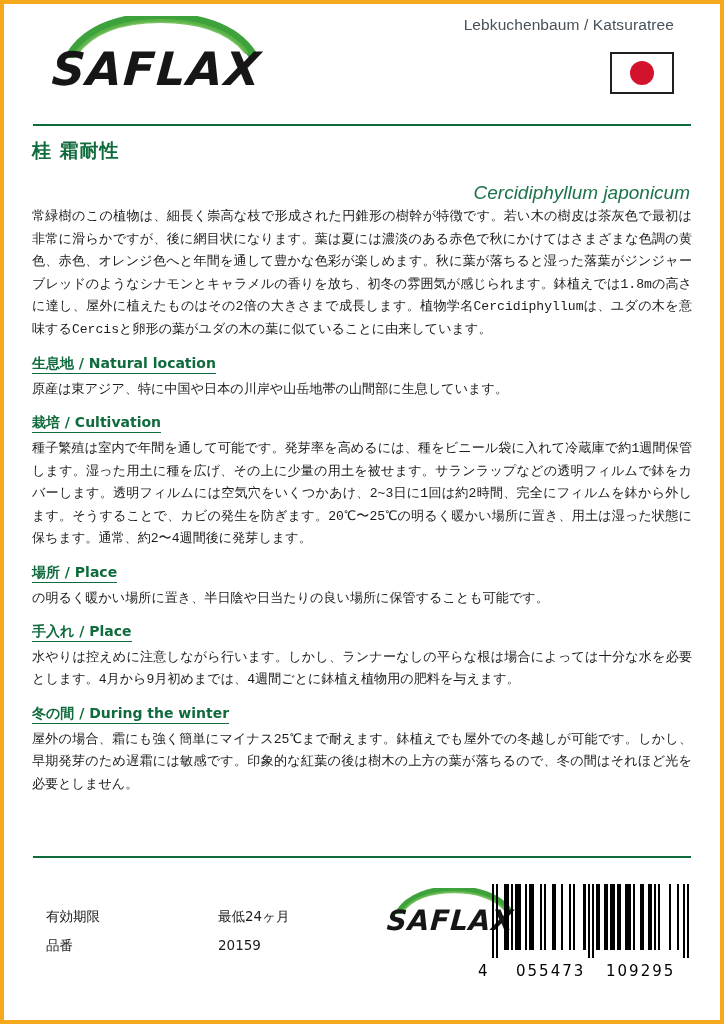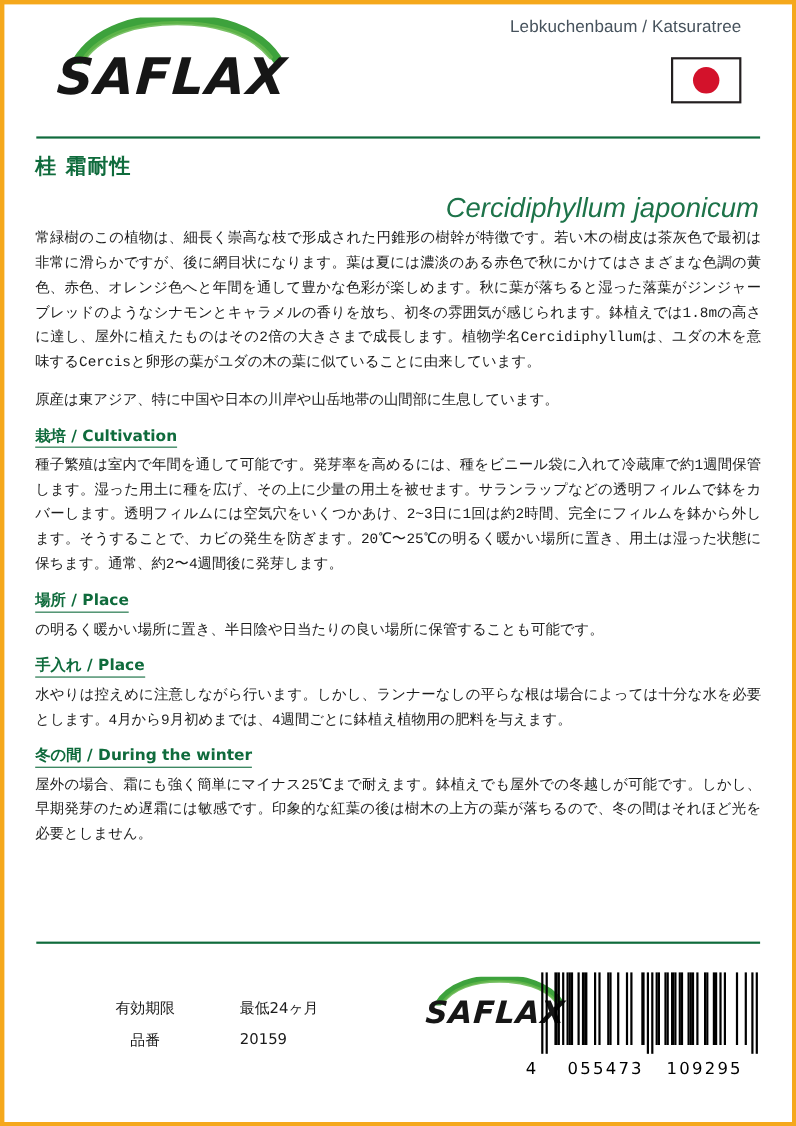--- a/index.html
+++ b/index.html
@@ -120,7 +120,7 @@
     position: absolute;
     right: 2px;
     bottom: 0;
-    font-size: 25px;
+    font-size: 19px;
     color: #1d7349;
     font-style: italic;
     white-space: nowrap;

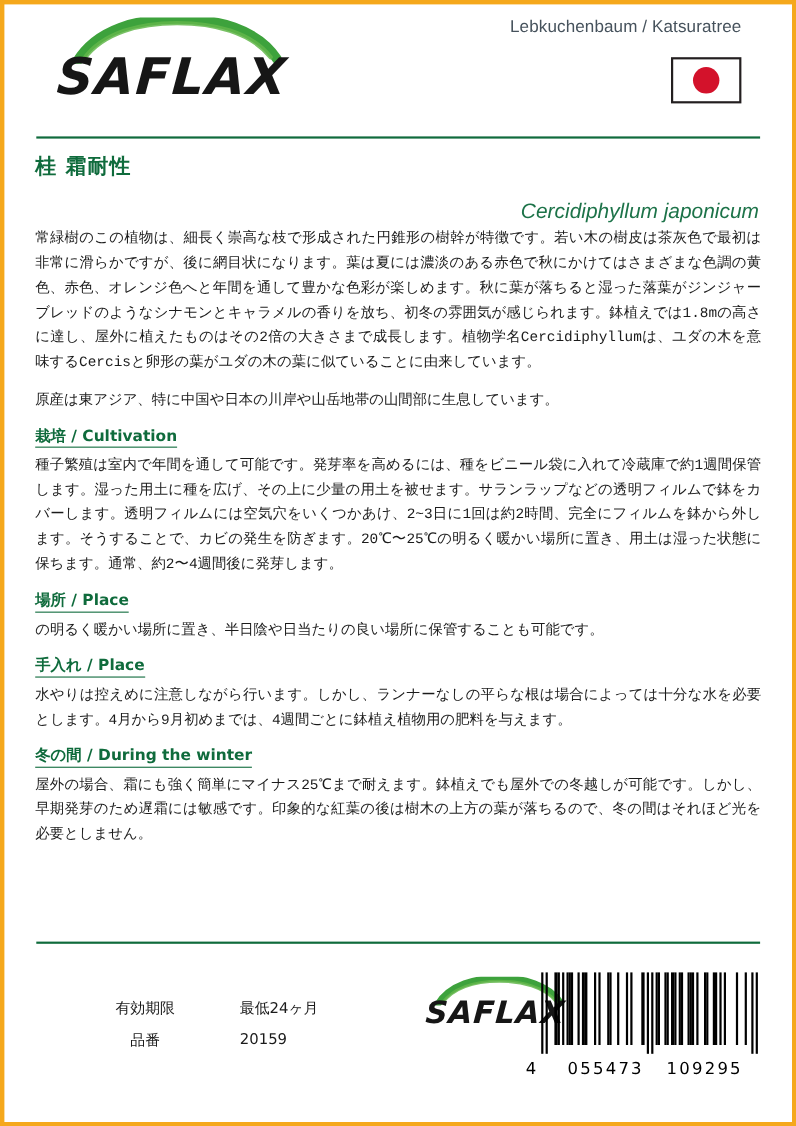--- a/index.html
+++ b/index.html
@@ -282,6 +282,7 @@
       <p class="para">常緑樹のこの植物は、細長く崇高な枝で形成された円錐形の樹幹が特徴です。若い木の樹皮は茶灰色で最初は非常に滑らかですが、後に網目状になります。葉は夏には濃淡のある赤色で秋にかけてはさまざまな色調の黄色、赤色、オレンジ色へと年間を通して豊かな色彩が楽しめます。秋に葉が落ちると湿った落葉がジンジャーブレッドのようなシナモンとキャラメルの香りを放ち、初冬の雰囲気が感じられます。鉢植えでは1.8mの高さに達し、屋外に植えたものはその2倍の大きさまで成長します。植物学名Cercidiphyllumは、ユダの木を意味するCercisと卵形の葉がユダの木の葉に似ていることに由来しています。</p>
 
       <div class="section">
+        <div class="section-head">生息地 / Natural location</div>
         <p class="para tight">原産は東アジア、特に中国や日本の川岸や山岳地帯の山間部に生息しています。</p>
       </div>
 

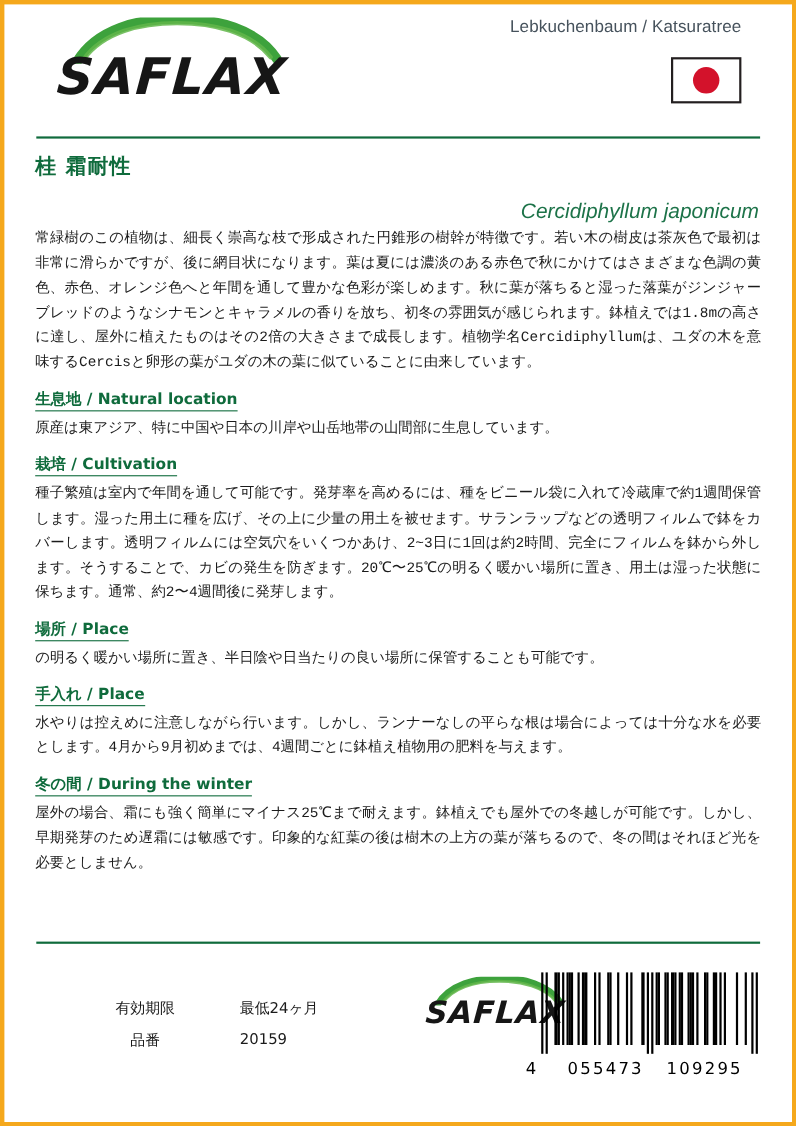--- a/index.html
+++ b/index.html
@@ -181,7 +181,6 @@
   .meta-row {
     display: flex;
     margin-bottom: 11px;
-    text-align: center;
   }
   .meta-label { width: 172px; }
   .meta-value { }

